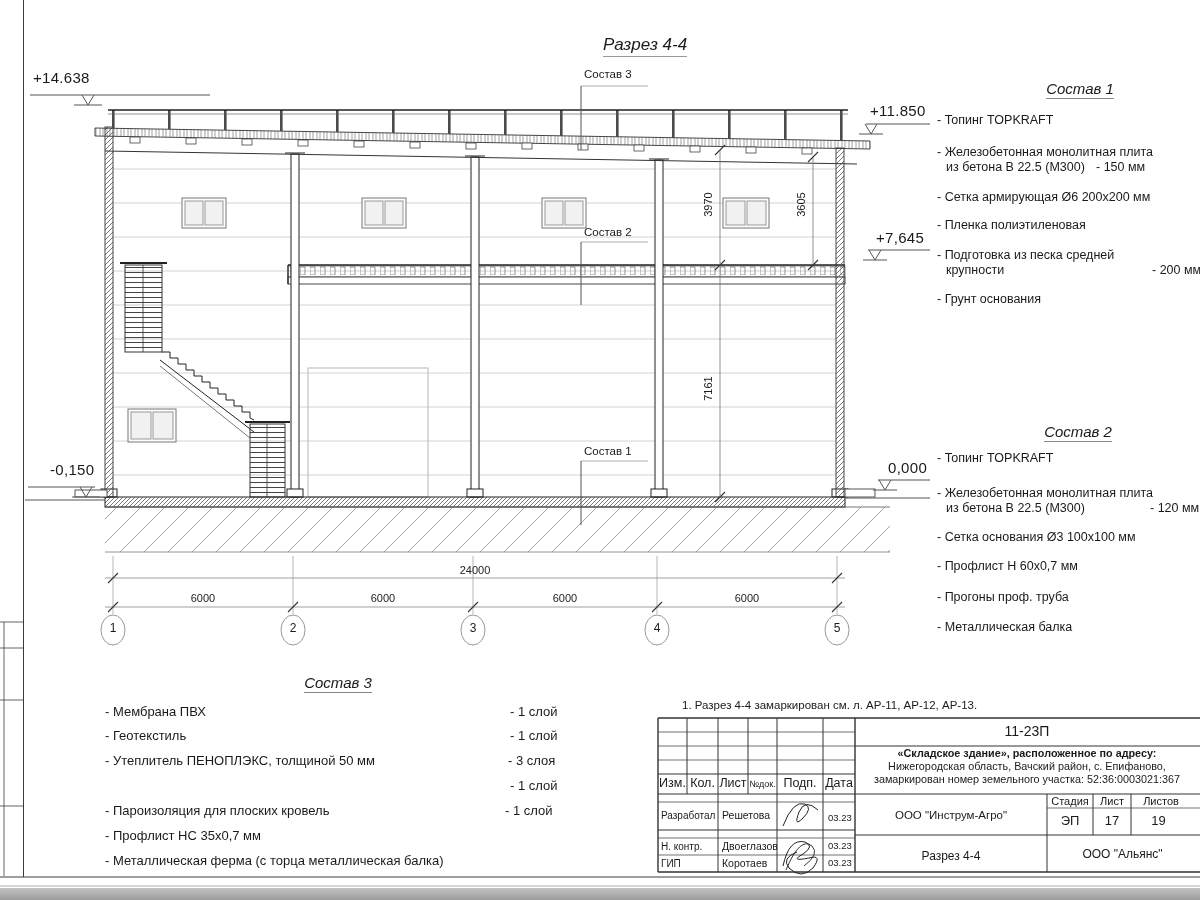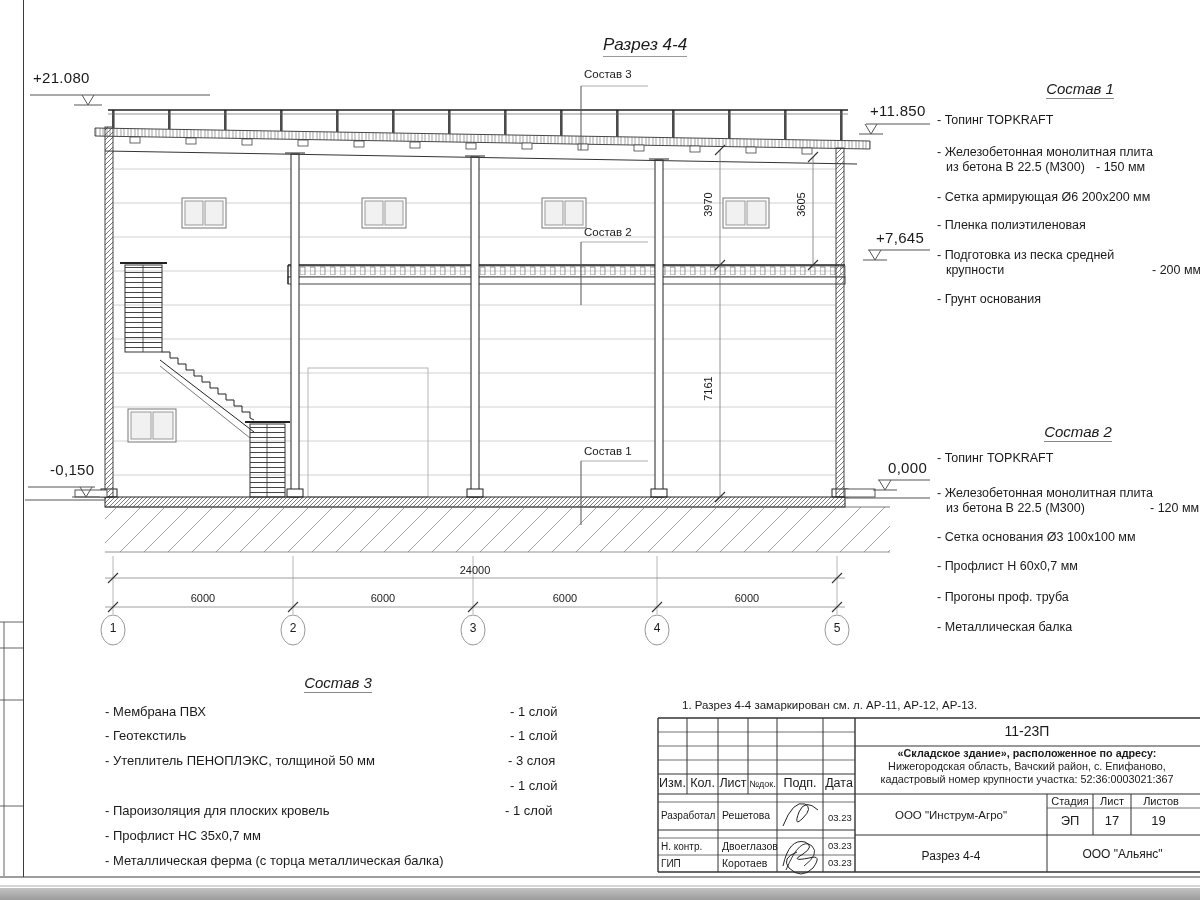--- a/index.html
+++ b/index.html
@@ -267,7 +267,7 @@
 <div class="t callout" style="left:584px;top:226px;">Состав 2</div>
 <div class="t callout" style="left:584px;top:445px;">Состав 1</div>
 
-<div class="t lvl" style="left:33px;top:70px;">+21.080</div>
+<div class="t lvl" style="left:33px;top:70px;">+14.638</div>
 <div class="t lvl" style="left:50px;top:462px;">-0,150</div>
 <div class="t lvl" style="left:870px;top:103px;">+11.850</div>
 <div class="t lvl" style="left:876px;top:230px;">+7,645</div>

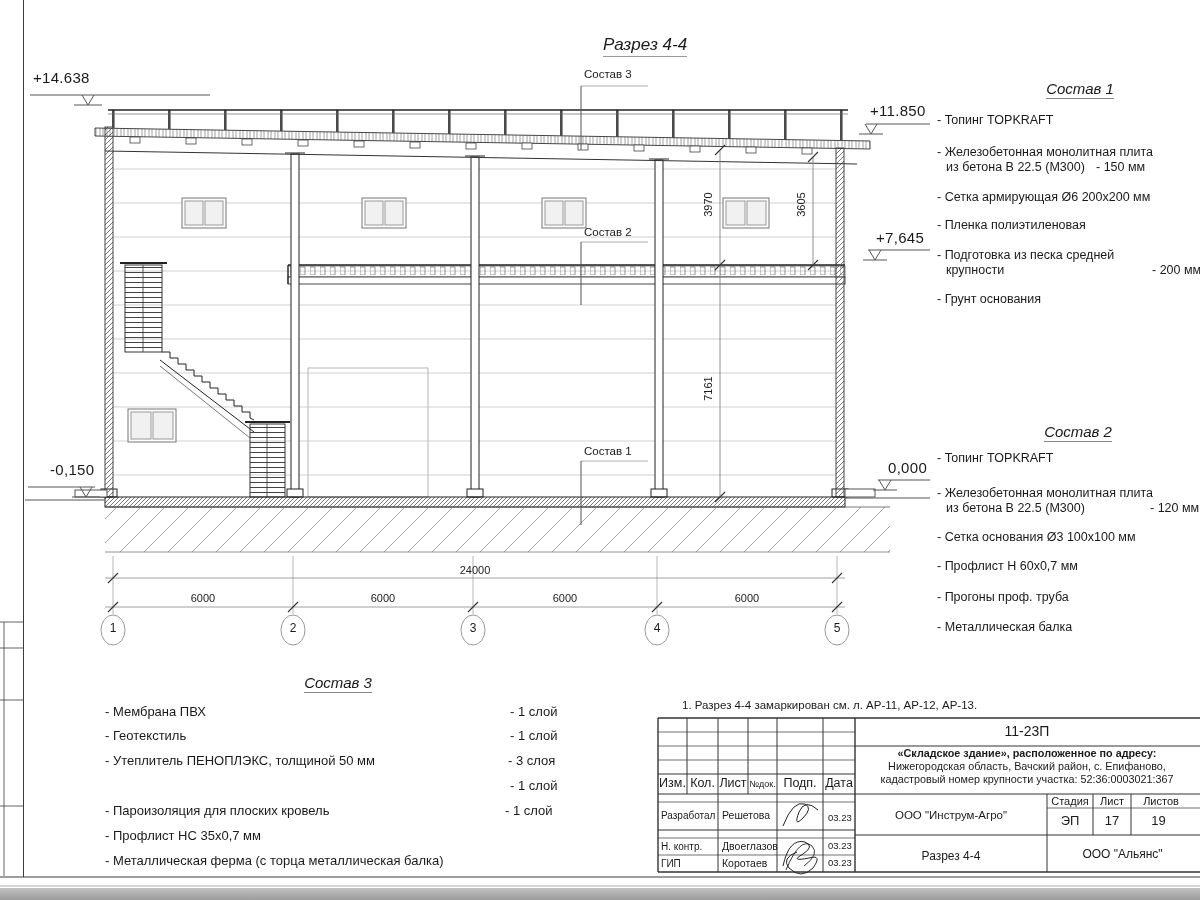--- a/index.html
+++ b/index.html
@@ -329,7 +329,7 @@
 <div class="t tb tbc" style="left:927px;top:724px;width:200px;font-size:14px;">11-23П</div>
 <div class="t tb tbc" style="left:857px;top:748px;width:340px;font-size:10.8px;font-weight:bold;">«Складское здание», расположенное по адресу:</div>
 <div class="t tb tbc" style="left:857px;top:761px;width:340px;font-size:10.8px;">Нижегородская область, Вачский район, с. Епифаново,</div>
-<div class="t tb tbc" style="left:857px;top:774px;width:340px;font-size:10.8px;">кадастровый номер крупности участка: 52:36:0003021:367</div>
+<div class="t tb tbc" style="left:857px;top:774px;width:340px;font-size:10.8px;">замаркирован номер земельного участка: 52:36:0003021:367</div>
 <div class="t tb tbc" style="left:861px;top:809px;width:180px;font-size:11.5px;">ООО "Инструм-Агро"</div>
 <div class="t tb tbc" style="left:861px;top:850px;width:180px;font-size:12px;">Разрез 4-4</div>
 <div class="t tb tbc" style="left:1050px;top:848px;width:145px;font-size:12px;">ООО "Альянс"</div>

